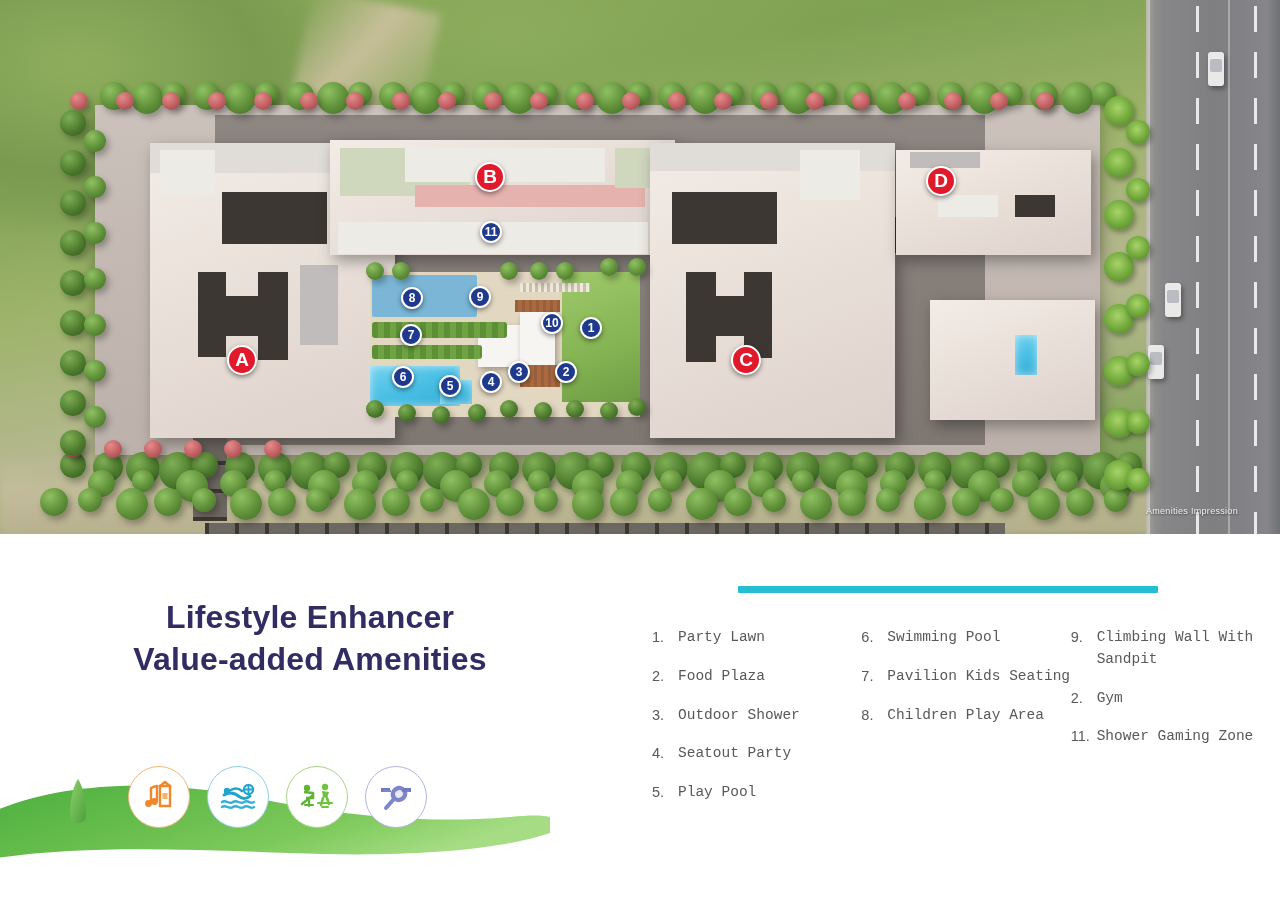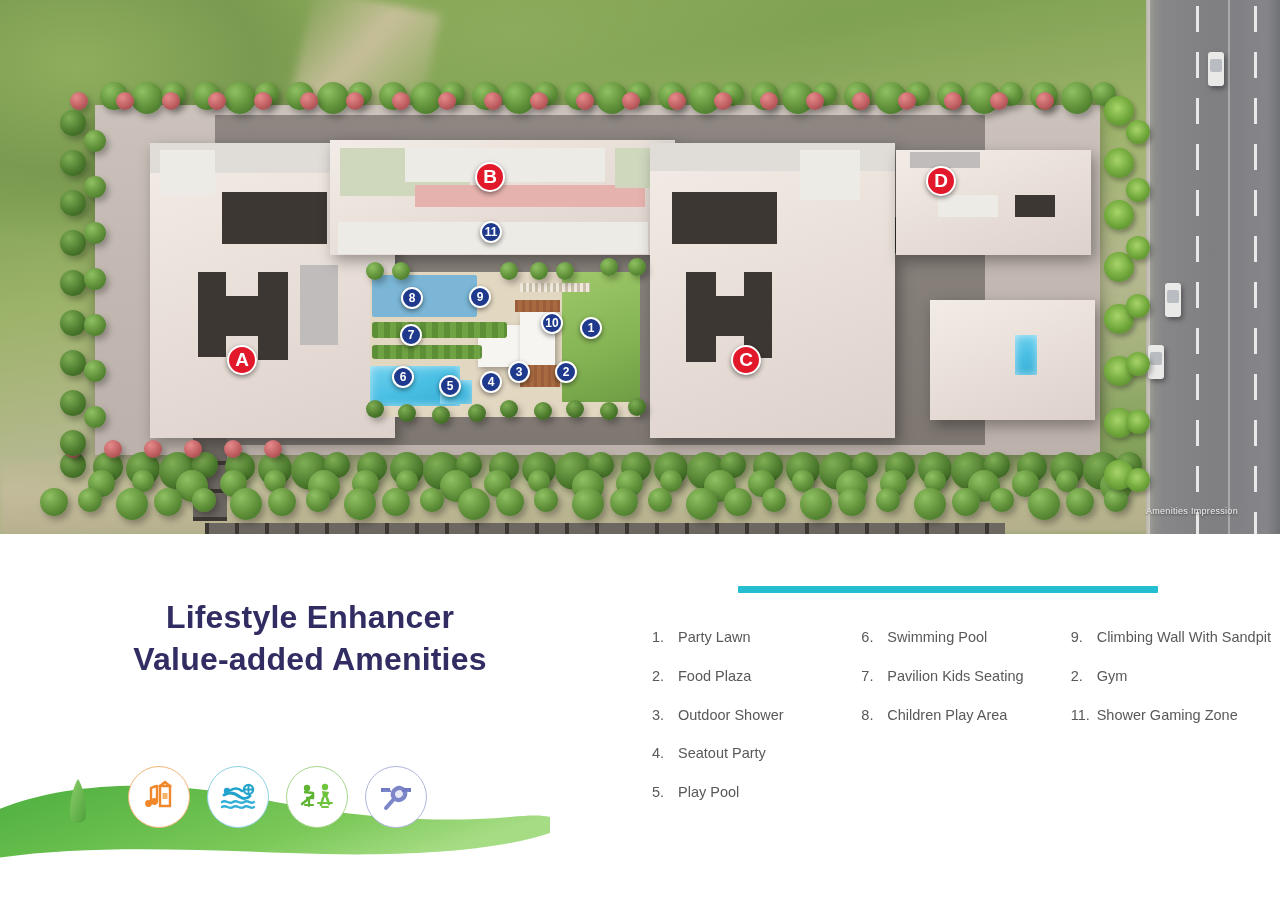--- a/index.html
+++ b/index.html
@@ -311,7 +311,7 @@
     text-align: left;
     color: #58595b;
   }
-  .amenity-label { flex: 1; }
+  .amenity-label { flex: 1; font-family: Liberation Mono, monospace; }
 </style>
 </head>
 <body>

